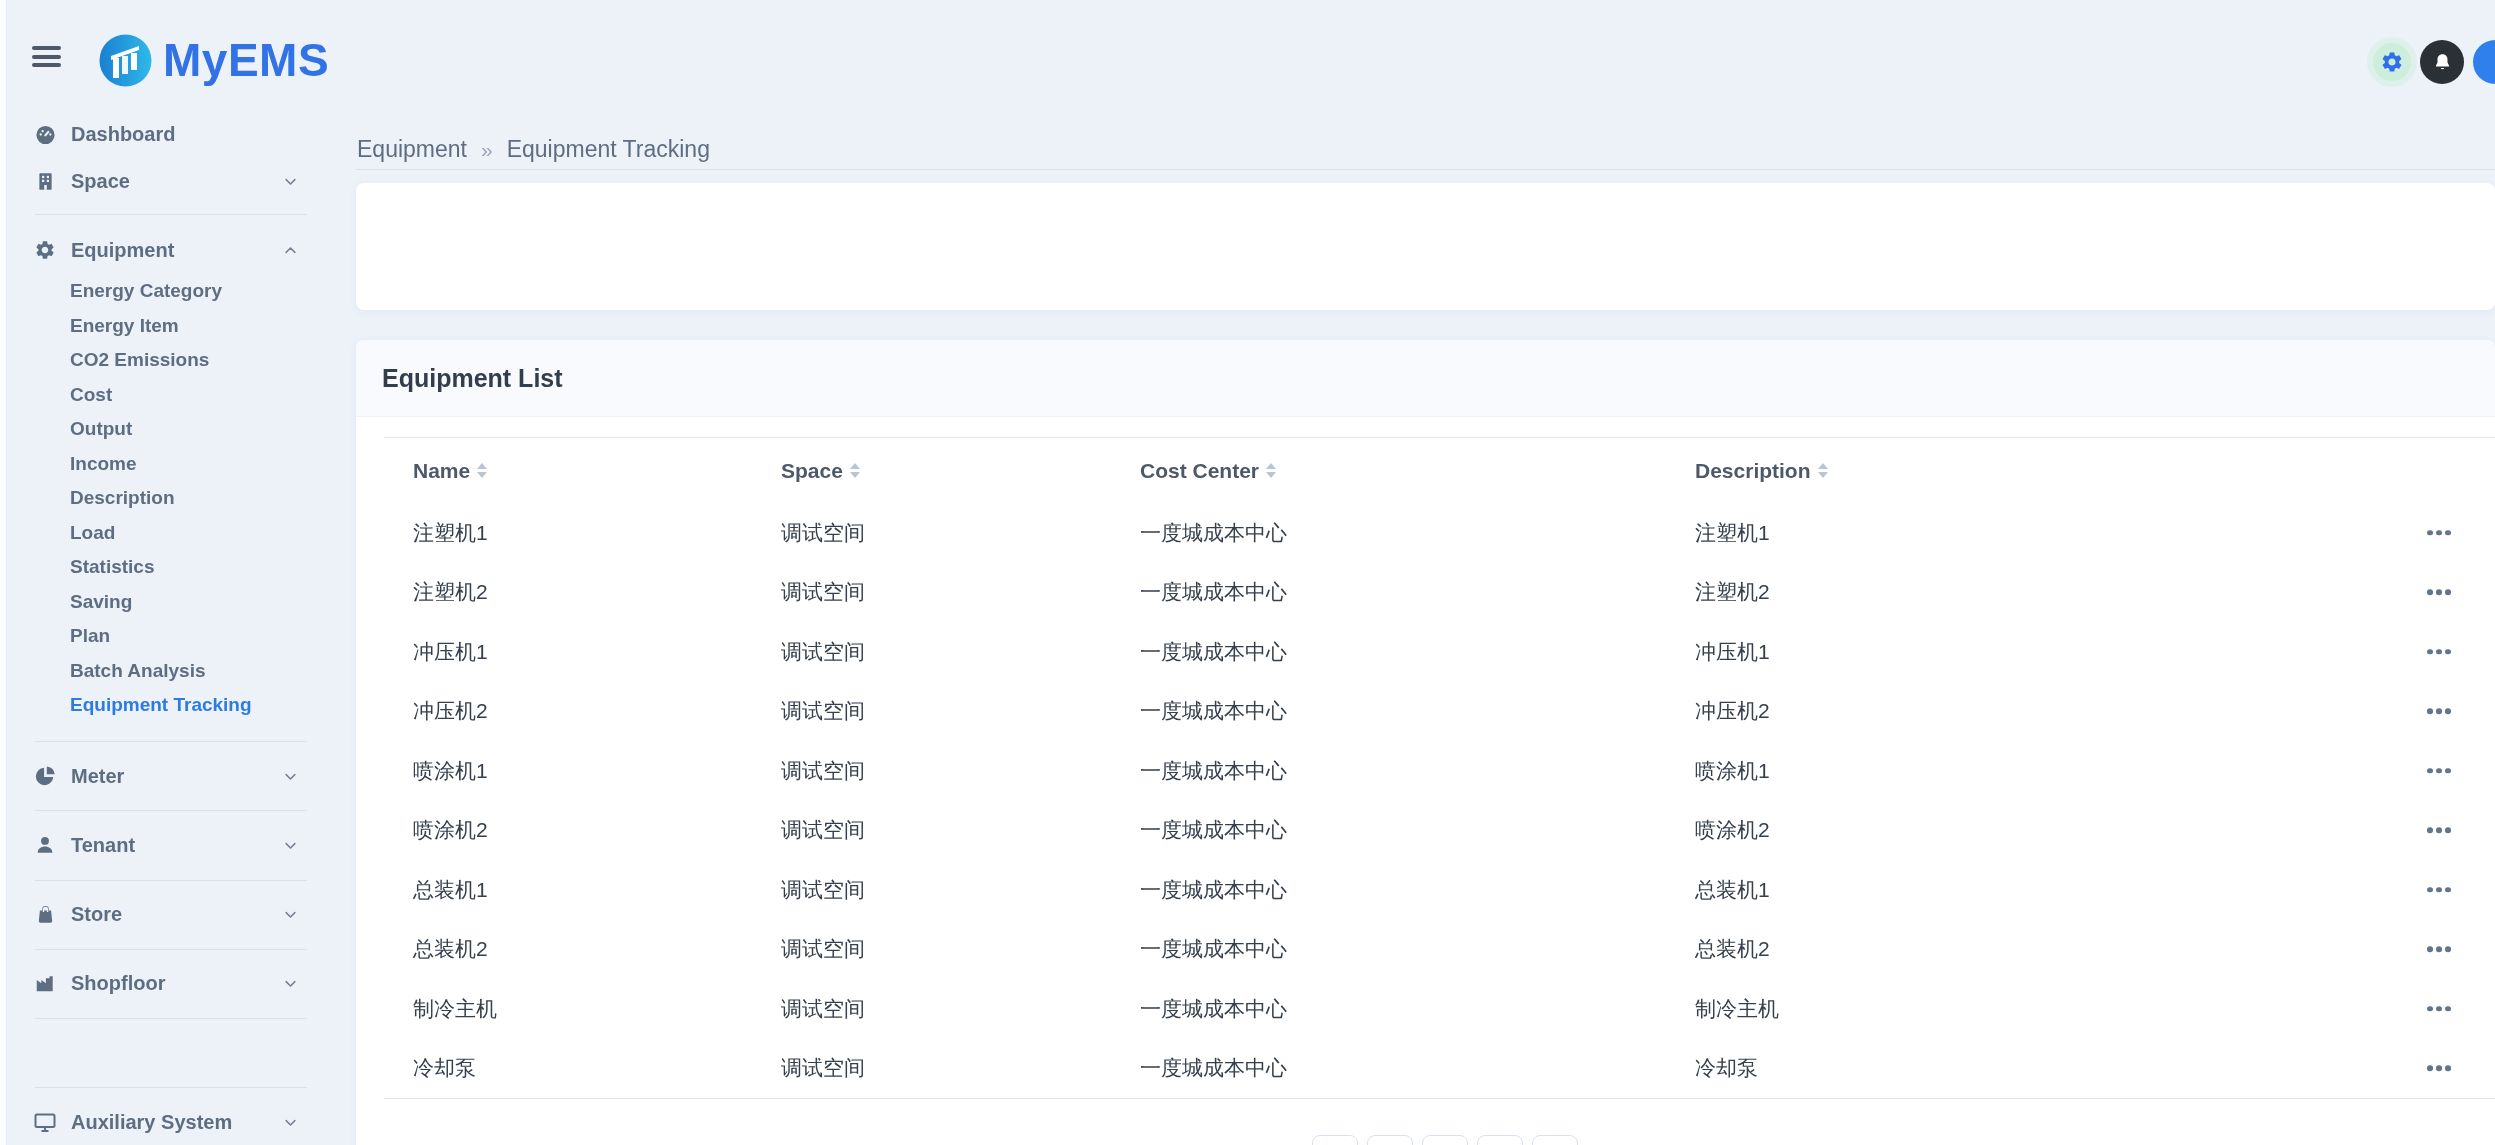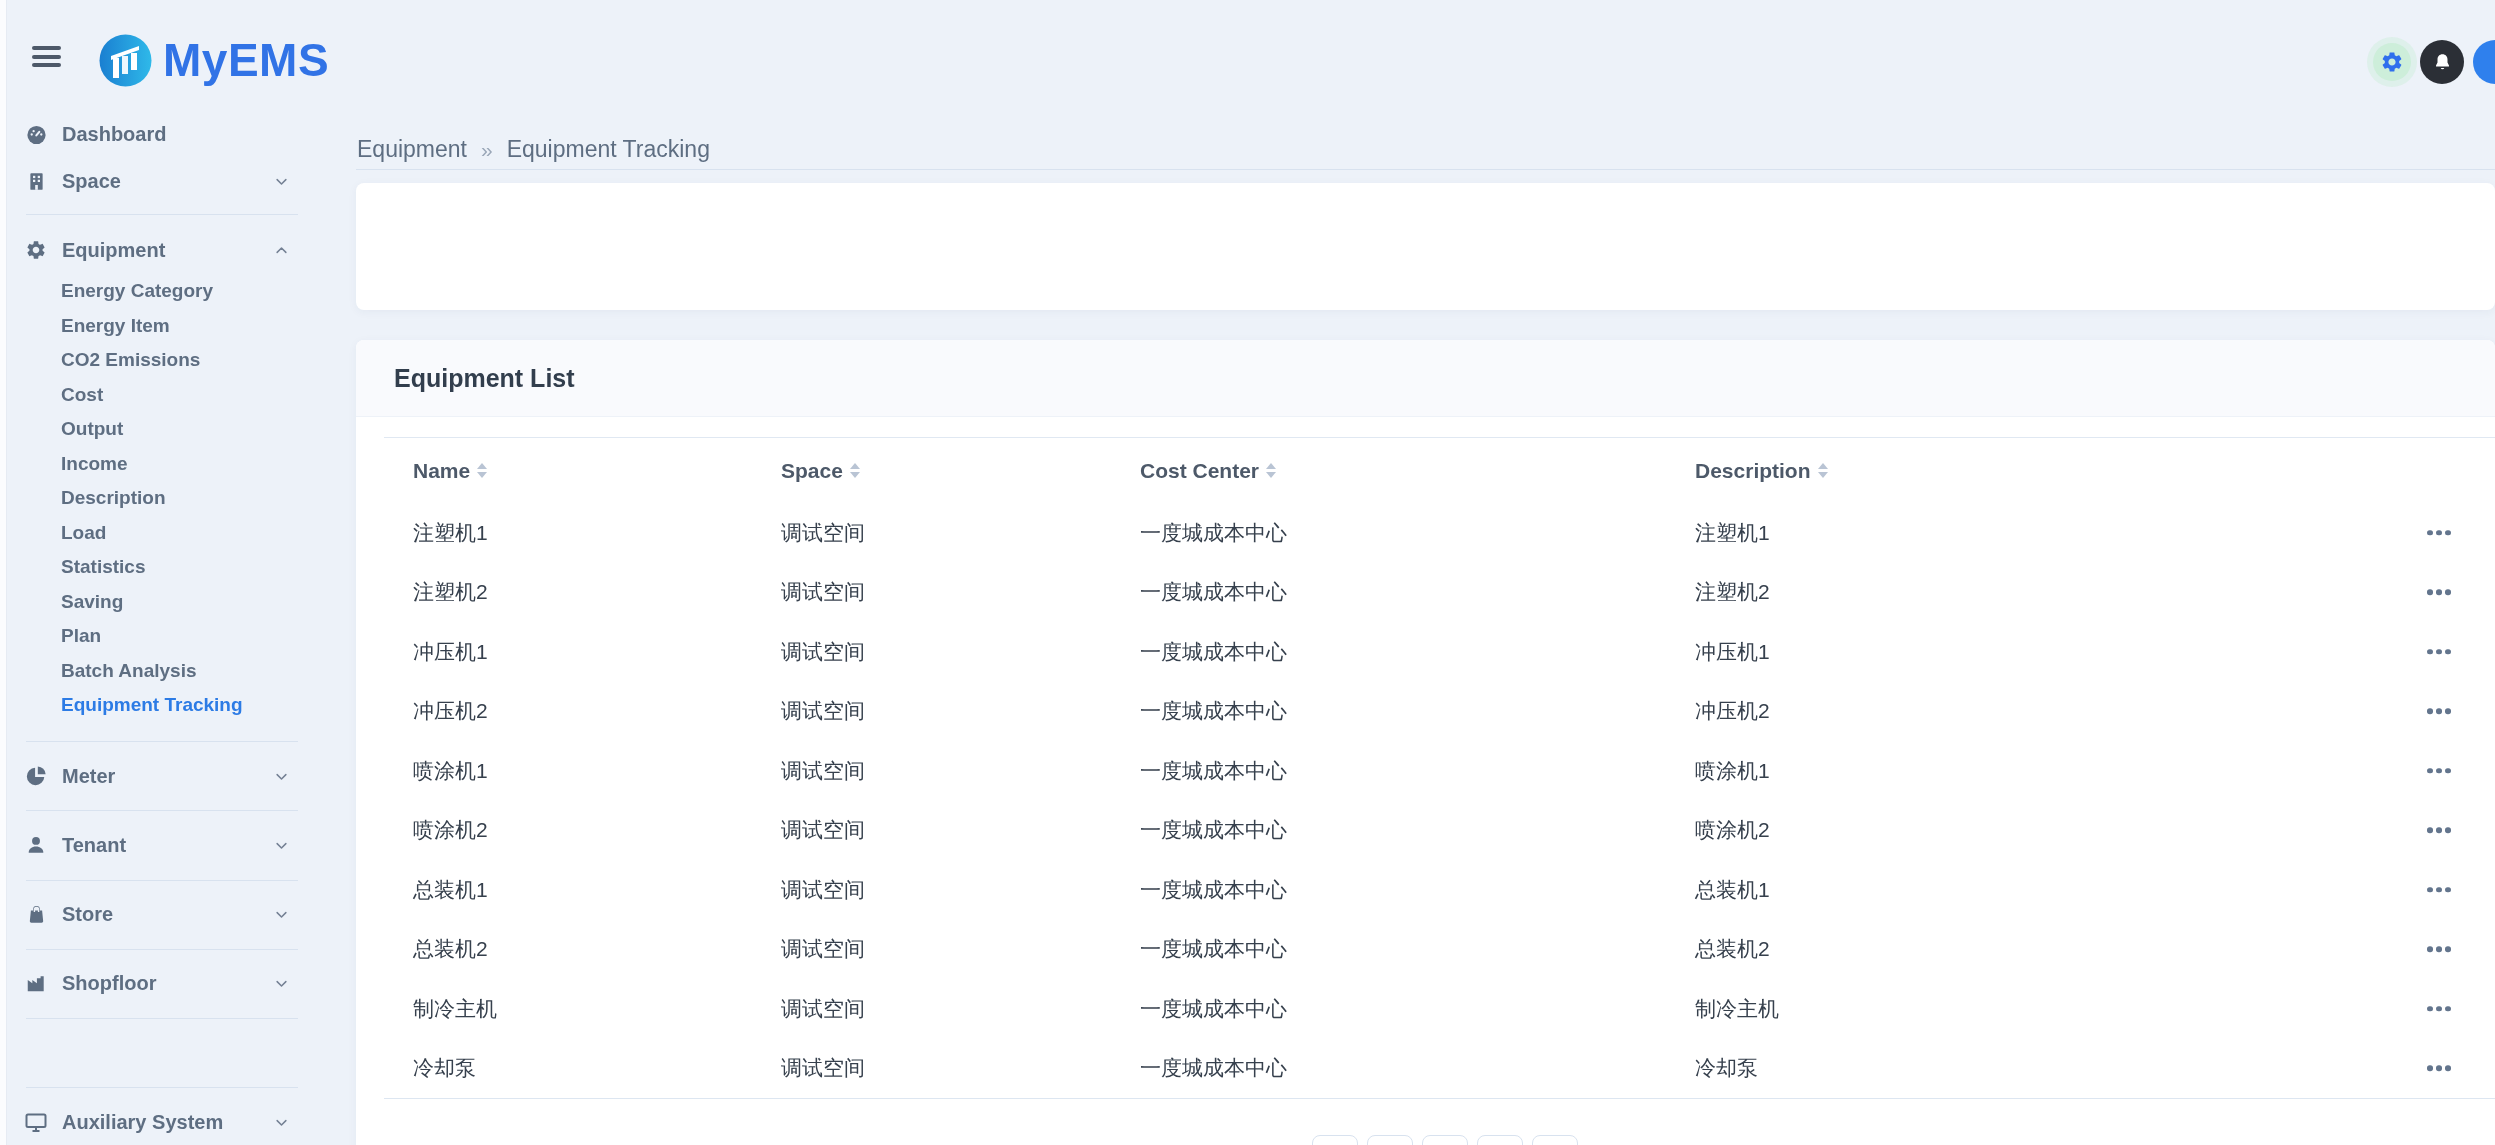--- a/index.html
+++ b/index.html
@@ -27,7 +27,7 @@
   .avatar { width:44px; height:44px; border-radius:50%; background:#2f80ed; border:none; }
 
   
-  .sidebar { position:absolute; left:1px; top:0; width:312px; height:1145px; }
+  .sidebar { position:absolute; left:10px; top:0; width:312px; height:1145px; }
   .side-item { position:absolute; left:0; width:100%; height:40px; display:flex;
     align-items:center; cursor:pointer; background:none; border:none; text-align:left; }
   .side-item .ic { width:24px; display:flex; justify-content:center; margin-left:23px; }

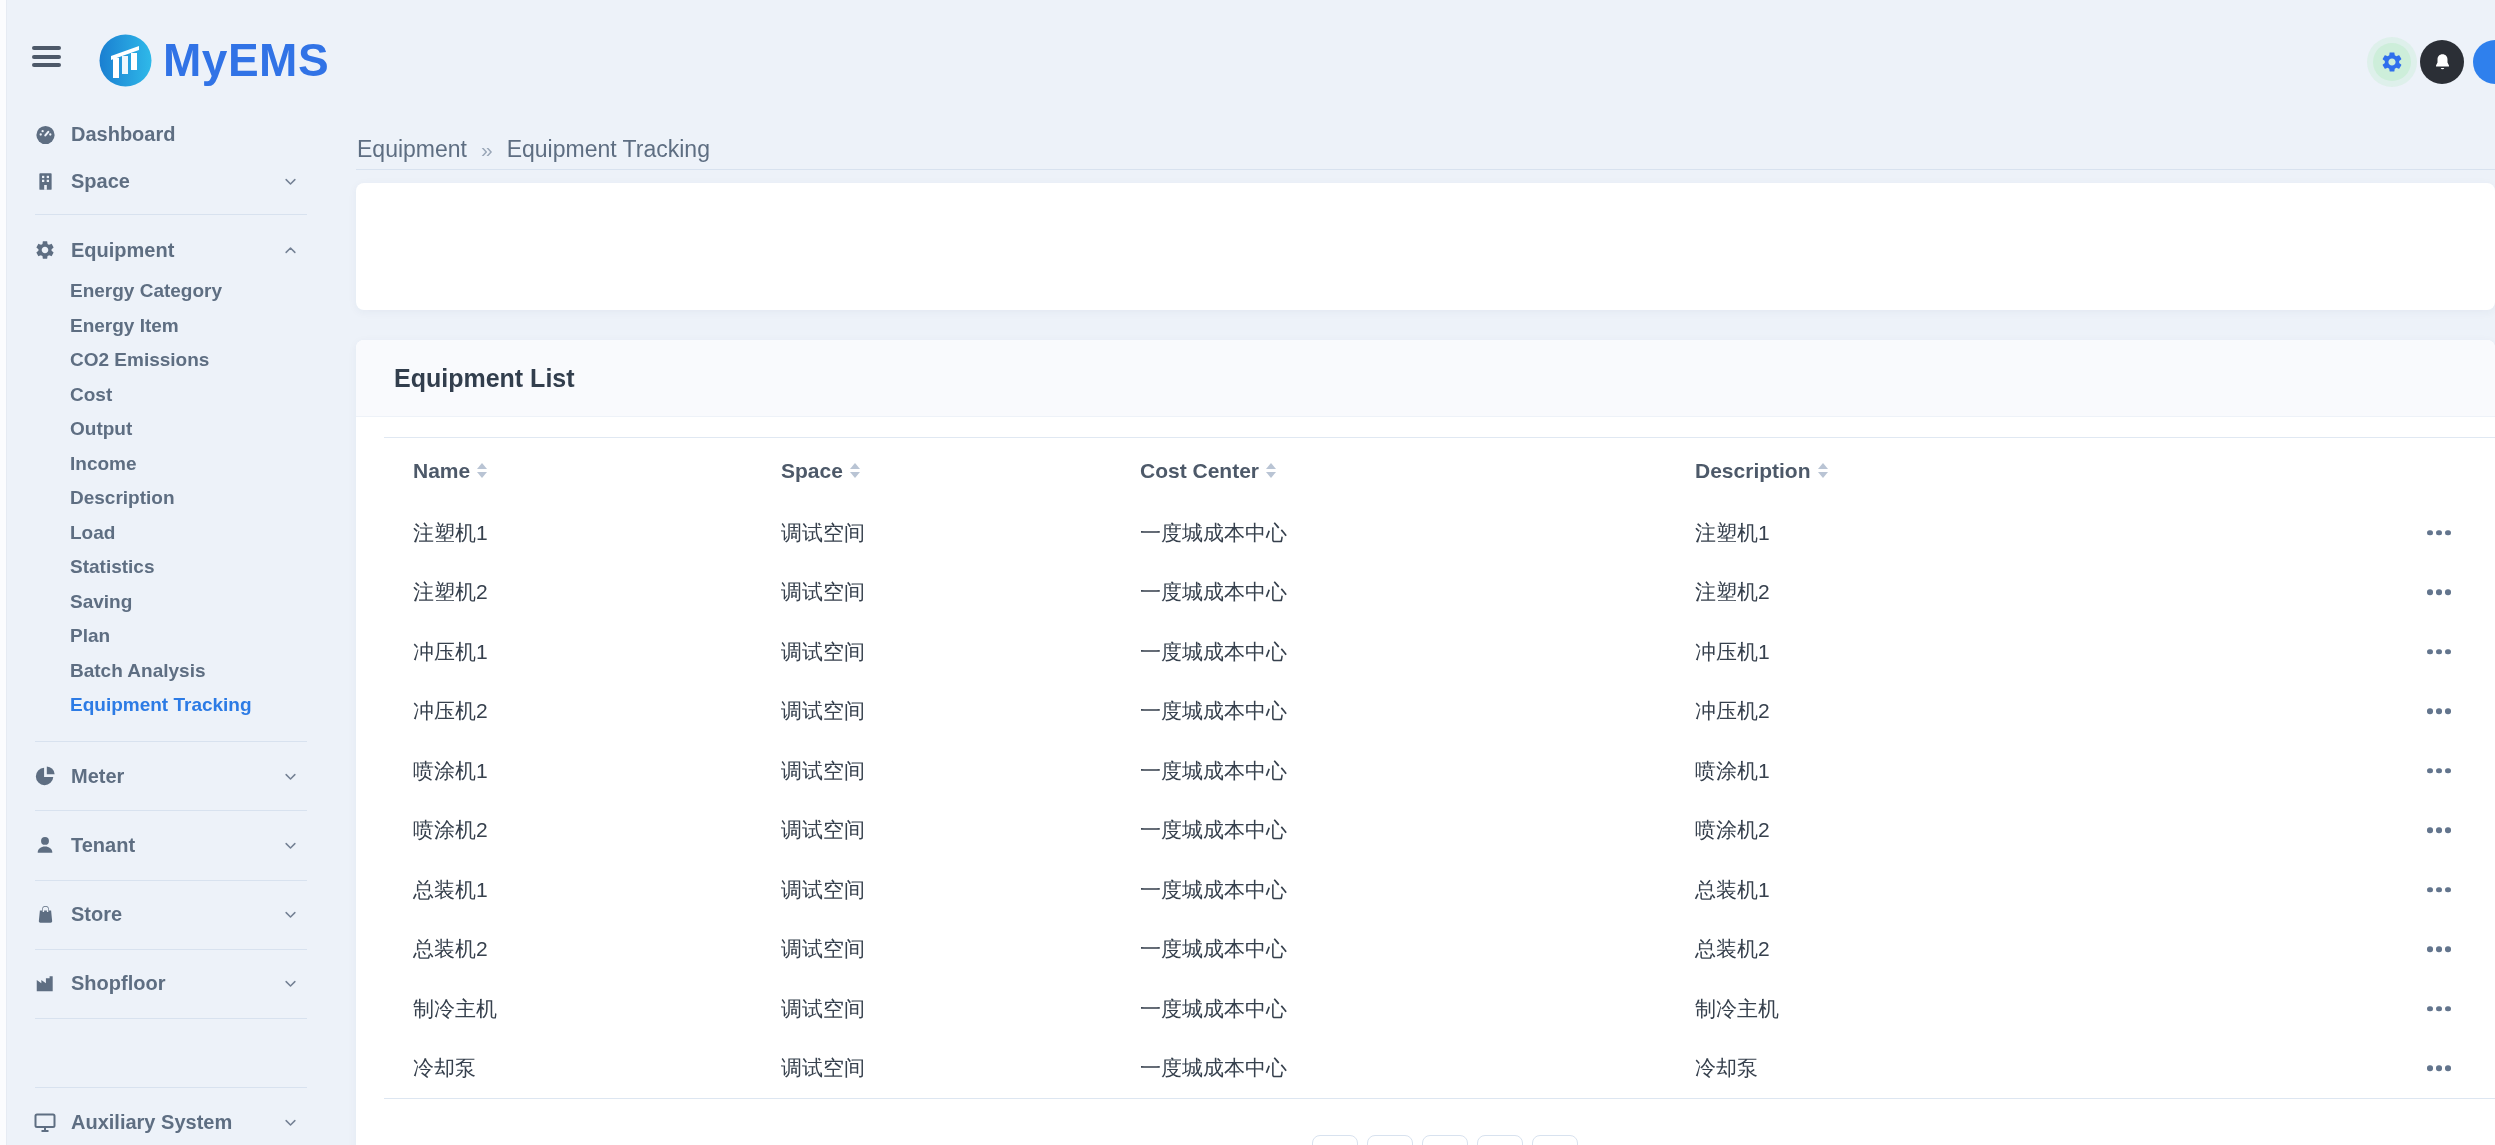--- a/index.html
+++ b/index.html
@@ -59,7 +59,7 @@
 
   .list-card { left:0; top:340px; width:2139px; height:905px; }
   .list-head { height:77px; background:#f9fafd; border-bottom:1px solid #eef2f8;
-    border-radius:8px 8px 0 0; display:flex; align-items:center; padding-left:38px; }
+    border-radius:8px 8px 0 0; display:flex; align-items:center; padding-left:26px; }
   .list-title { font-size:25px; font-weight:700; color:#323e4d; }
   .tbl { position:absolute; left:28px; top:97px; width:2111px; border-top:1px solid #e0e8f2; }
   .thead { position:relative; height:65px; }

